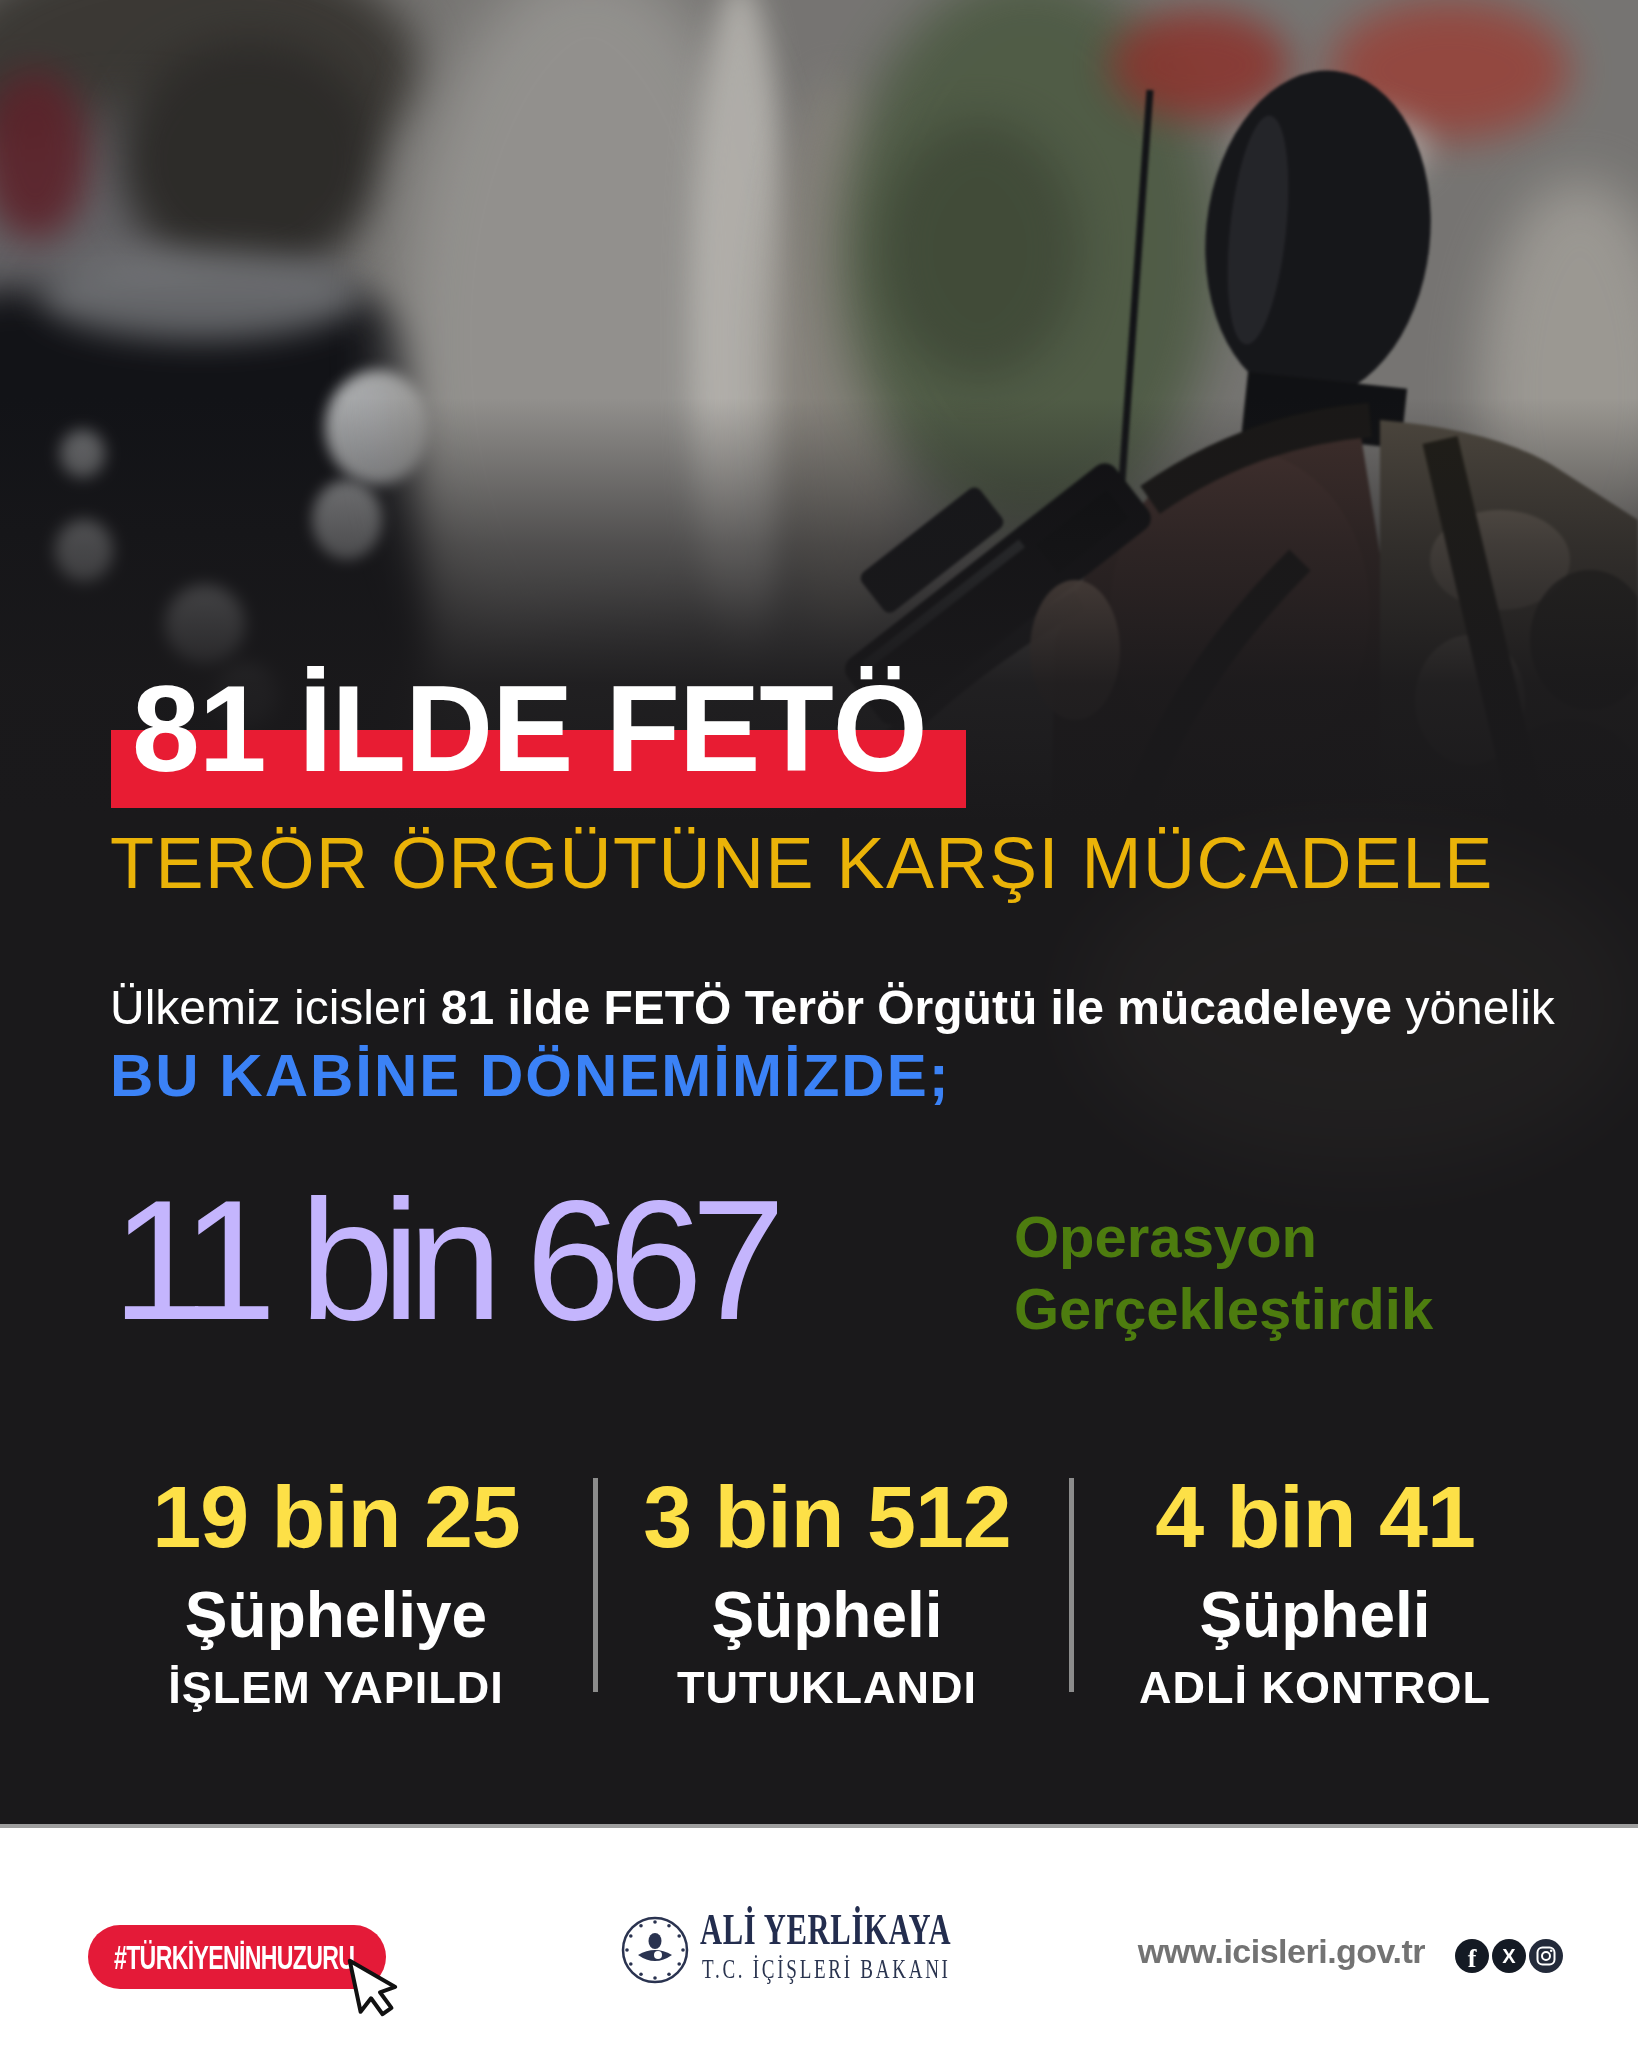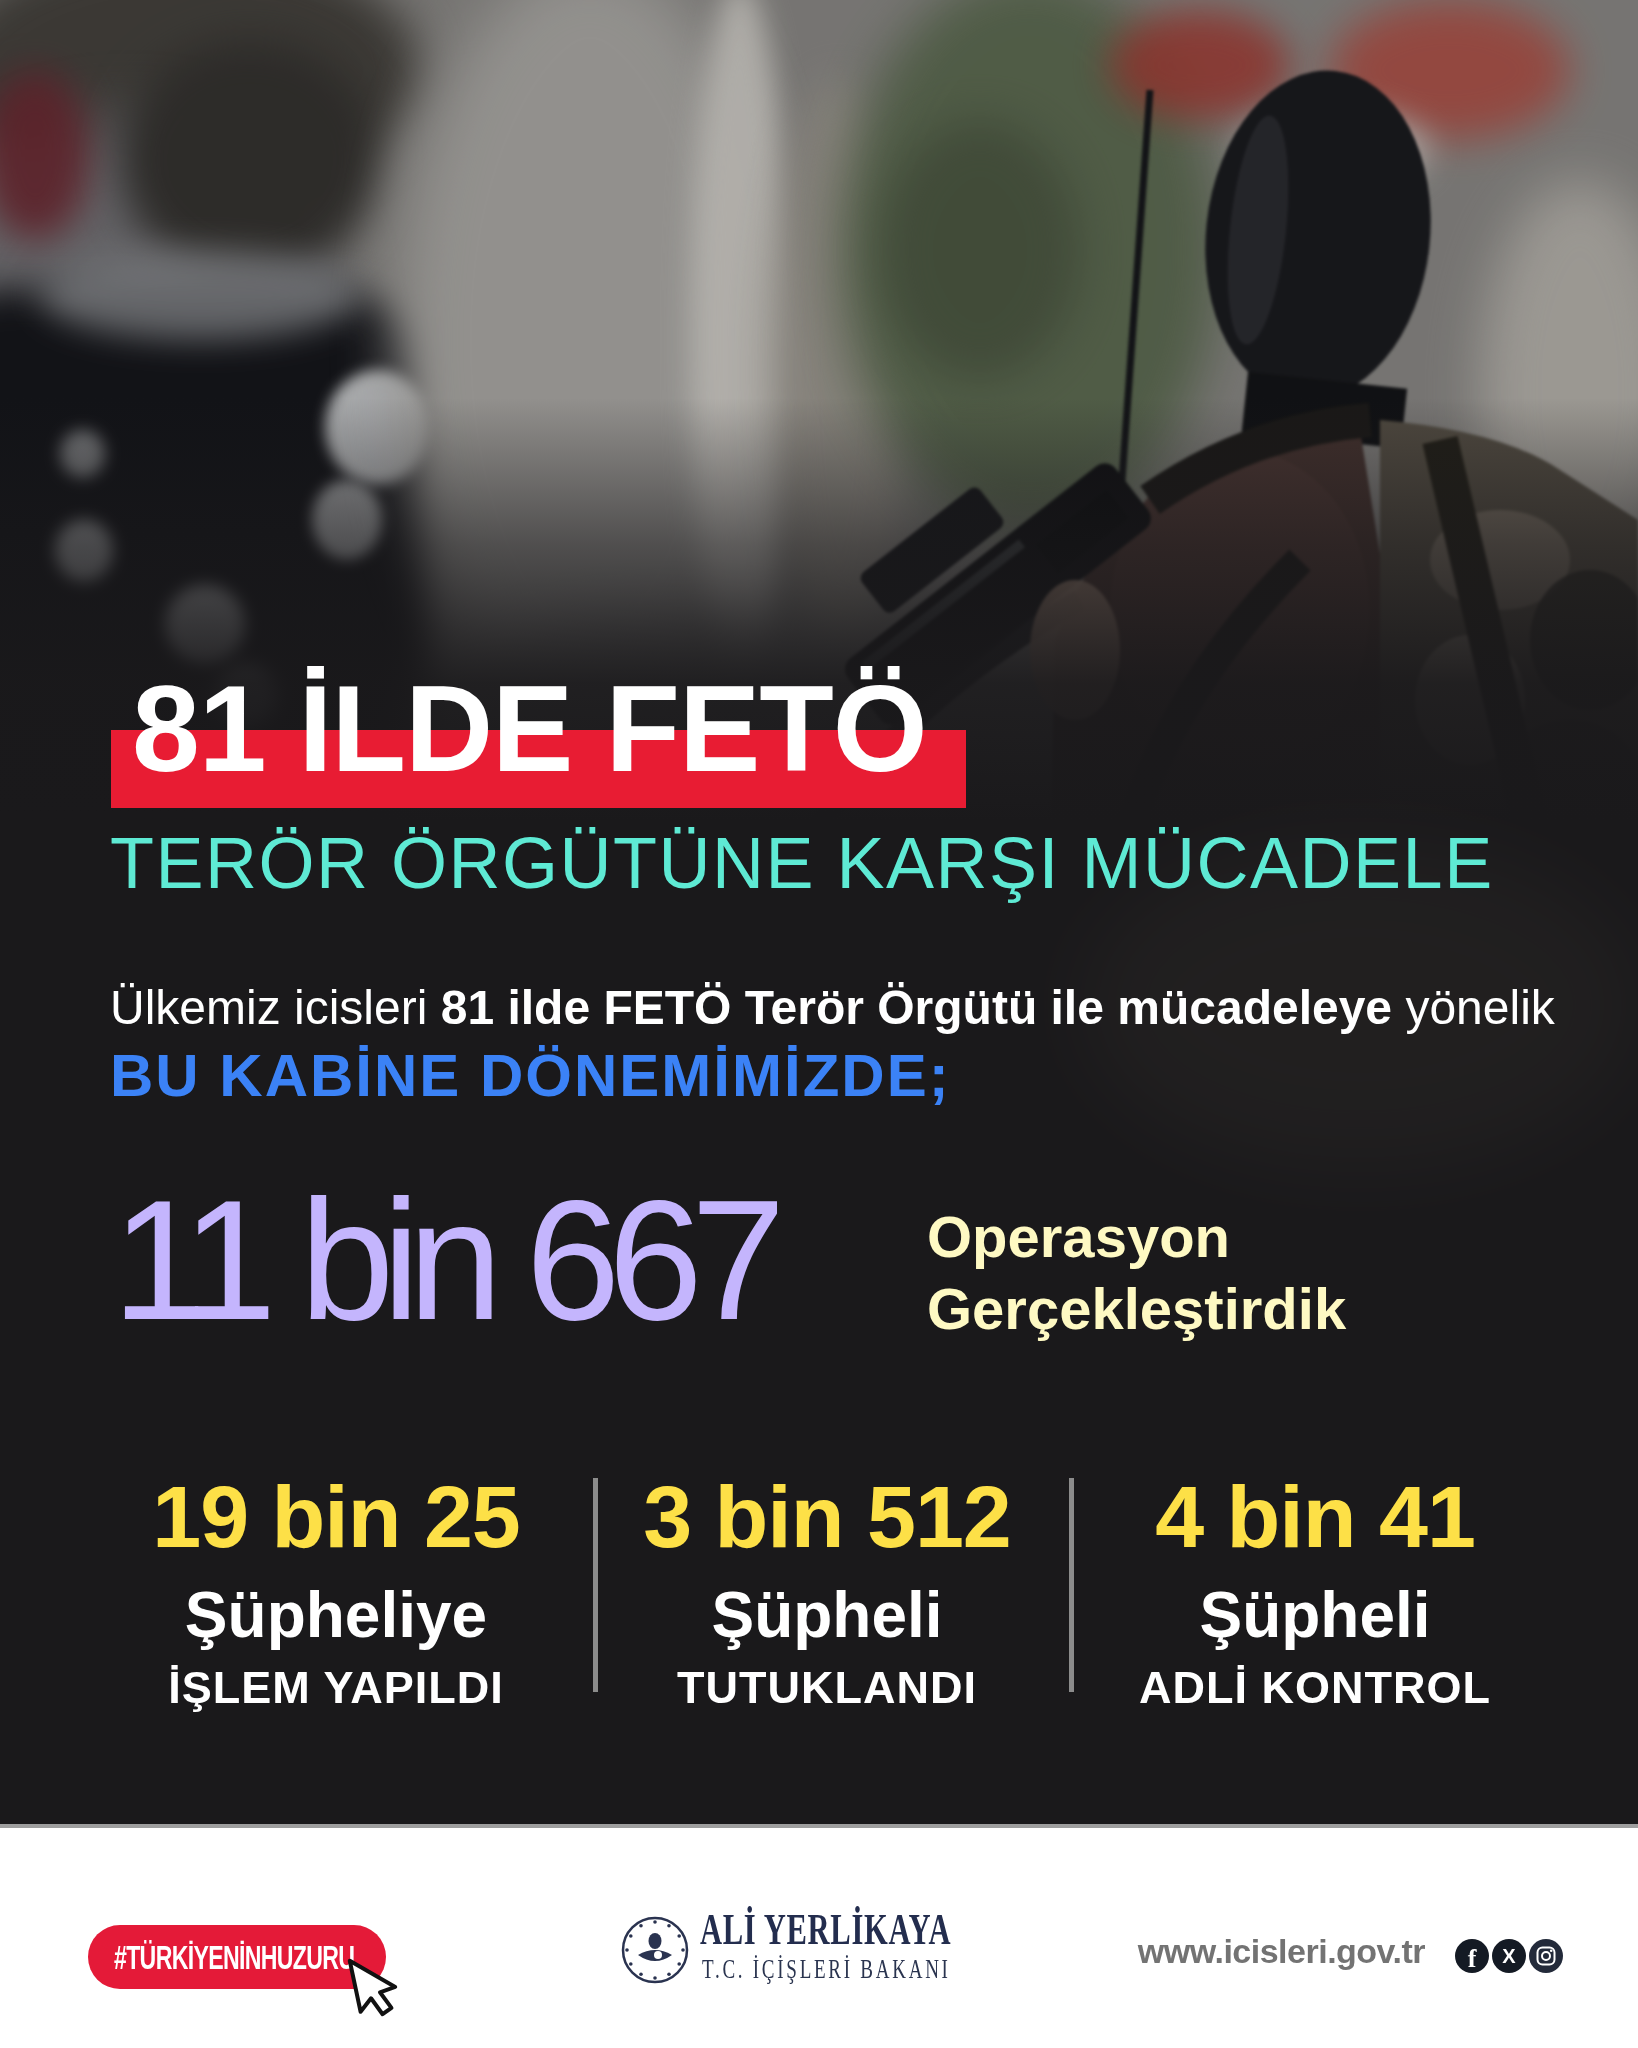--- a/index.html
+++ b/index.html
@@ -23,7 +23,7 @@
   #headline{position:absolute;left:132px;top:668px;font-size:122px;line-height:1;
       font-weight:700;color:#ffffff;letter-spacing:-1px;white-space:nowrap;}
   #subheadline{position:absolute;left:110px;top:827px;font-size:72px;line-height:1;
-      font-weight:400;color:#5eead4;letter-spacing:1.5px;white-space:nowrap;}
+      font-weight:400;color:#eab308;letter-spacing:1.5px;white-space:nowrap;}
   
   #intro{position:absolute;left:110px;top:984px;font-size:48px;line-height:1;
       color:#ffffff;font-weight:400;white-space:nowrap;}

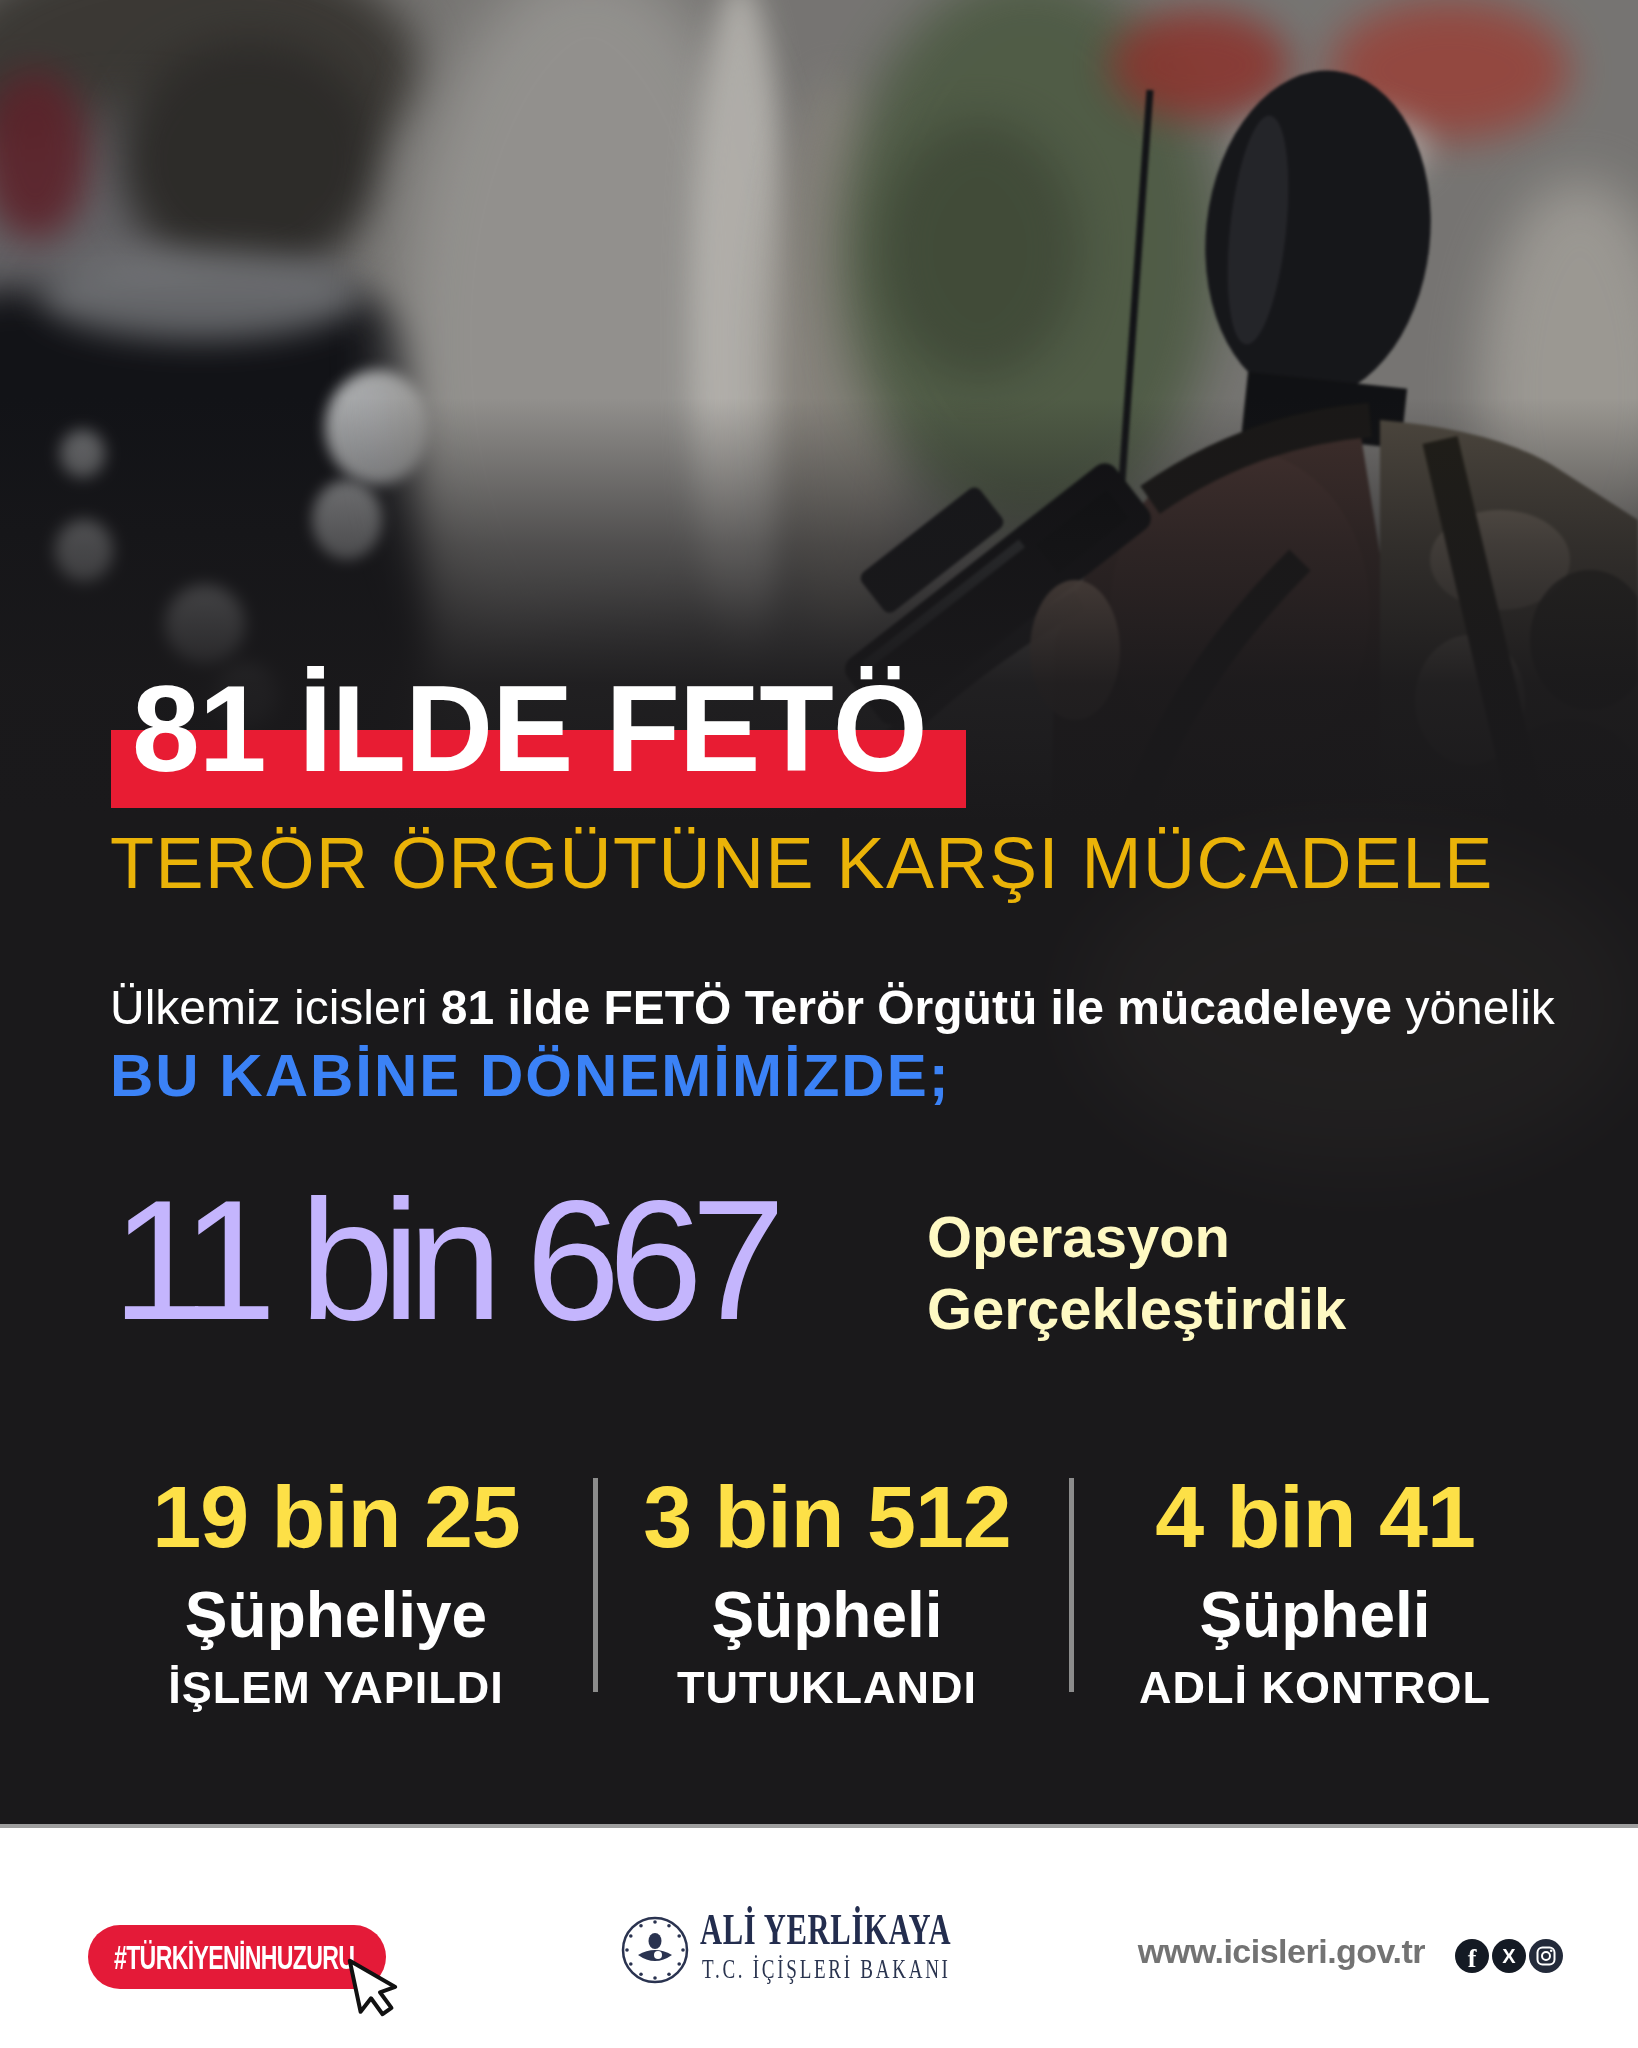--- a/index.html
+++ b/index.html
@@ -33,8 +33,8 @@
   
   #ops-number{position:absolute;left:112px;top:1175px;font-size:170px;line-height:1;
       font-weight:400;color:#c4b5fd;letter-spacing:-12px;white-space:nowrap;}
-  #ops-label{position:absolute;left:927px;top:1201px;font-size:58px;line-height:72px;
-      font-weight:700;color:#fef9c3;letter-spacing:0;}
+  #ops-label{position:absolute;left:1014px;top:1201px;font-size:58px;line-height:72px;
+      font-weight:700;color:#4d7c0f;letter-spacing:0;}
   
   .stat-col{position:absolute;top:1473px;width:460px;text-align:center;}
   #stat-col-0{left:106px;} #stat-col-1{left:597px;} #stat-col-2{left:1085px;}

